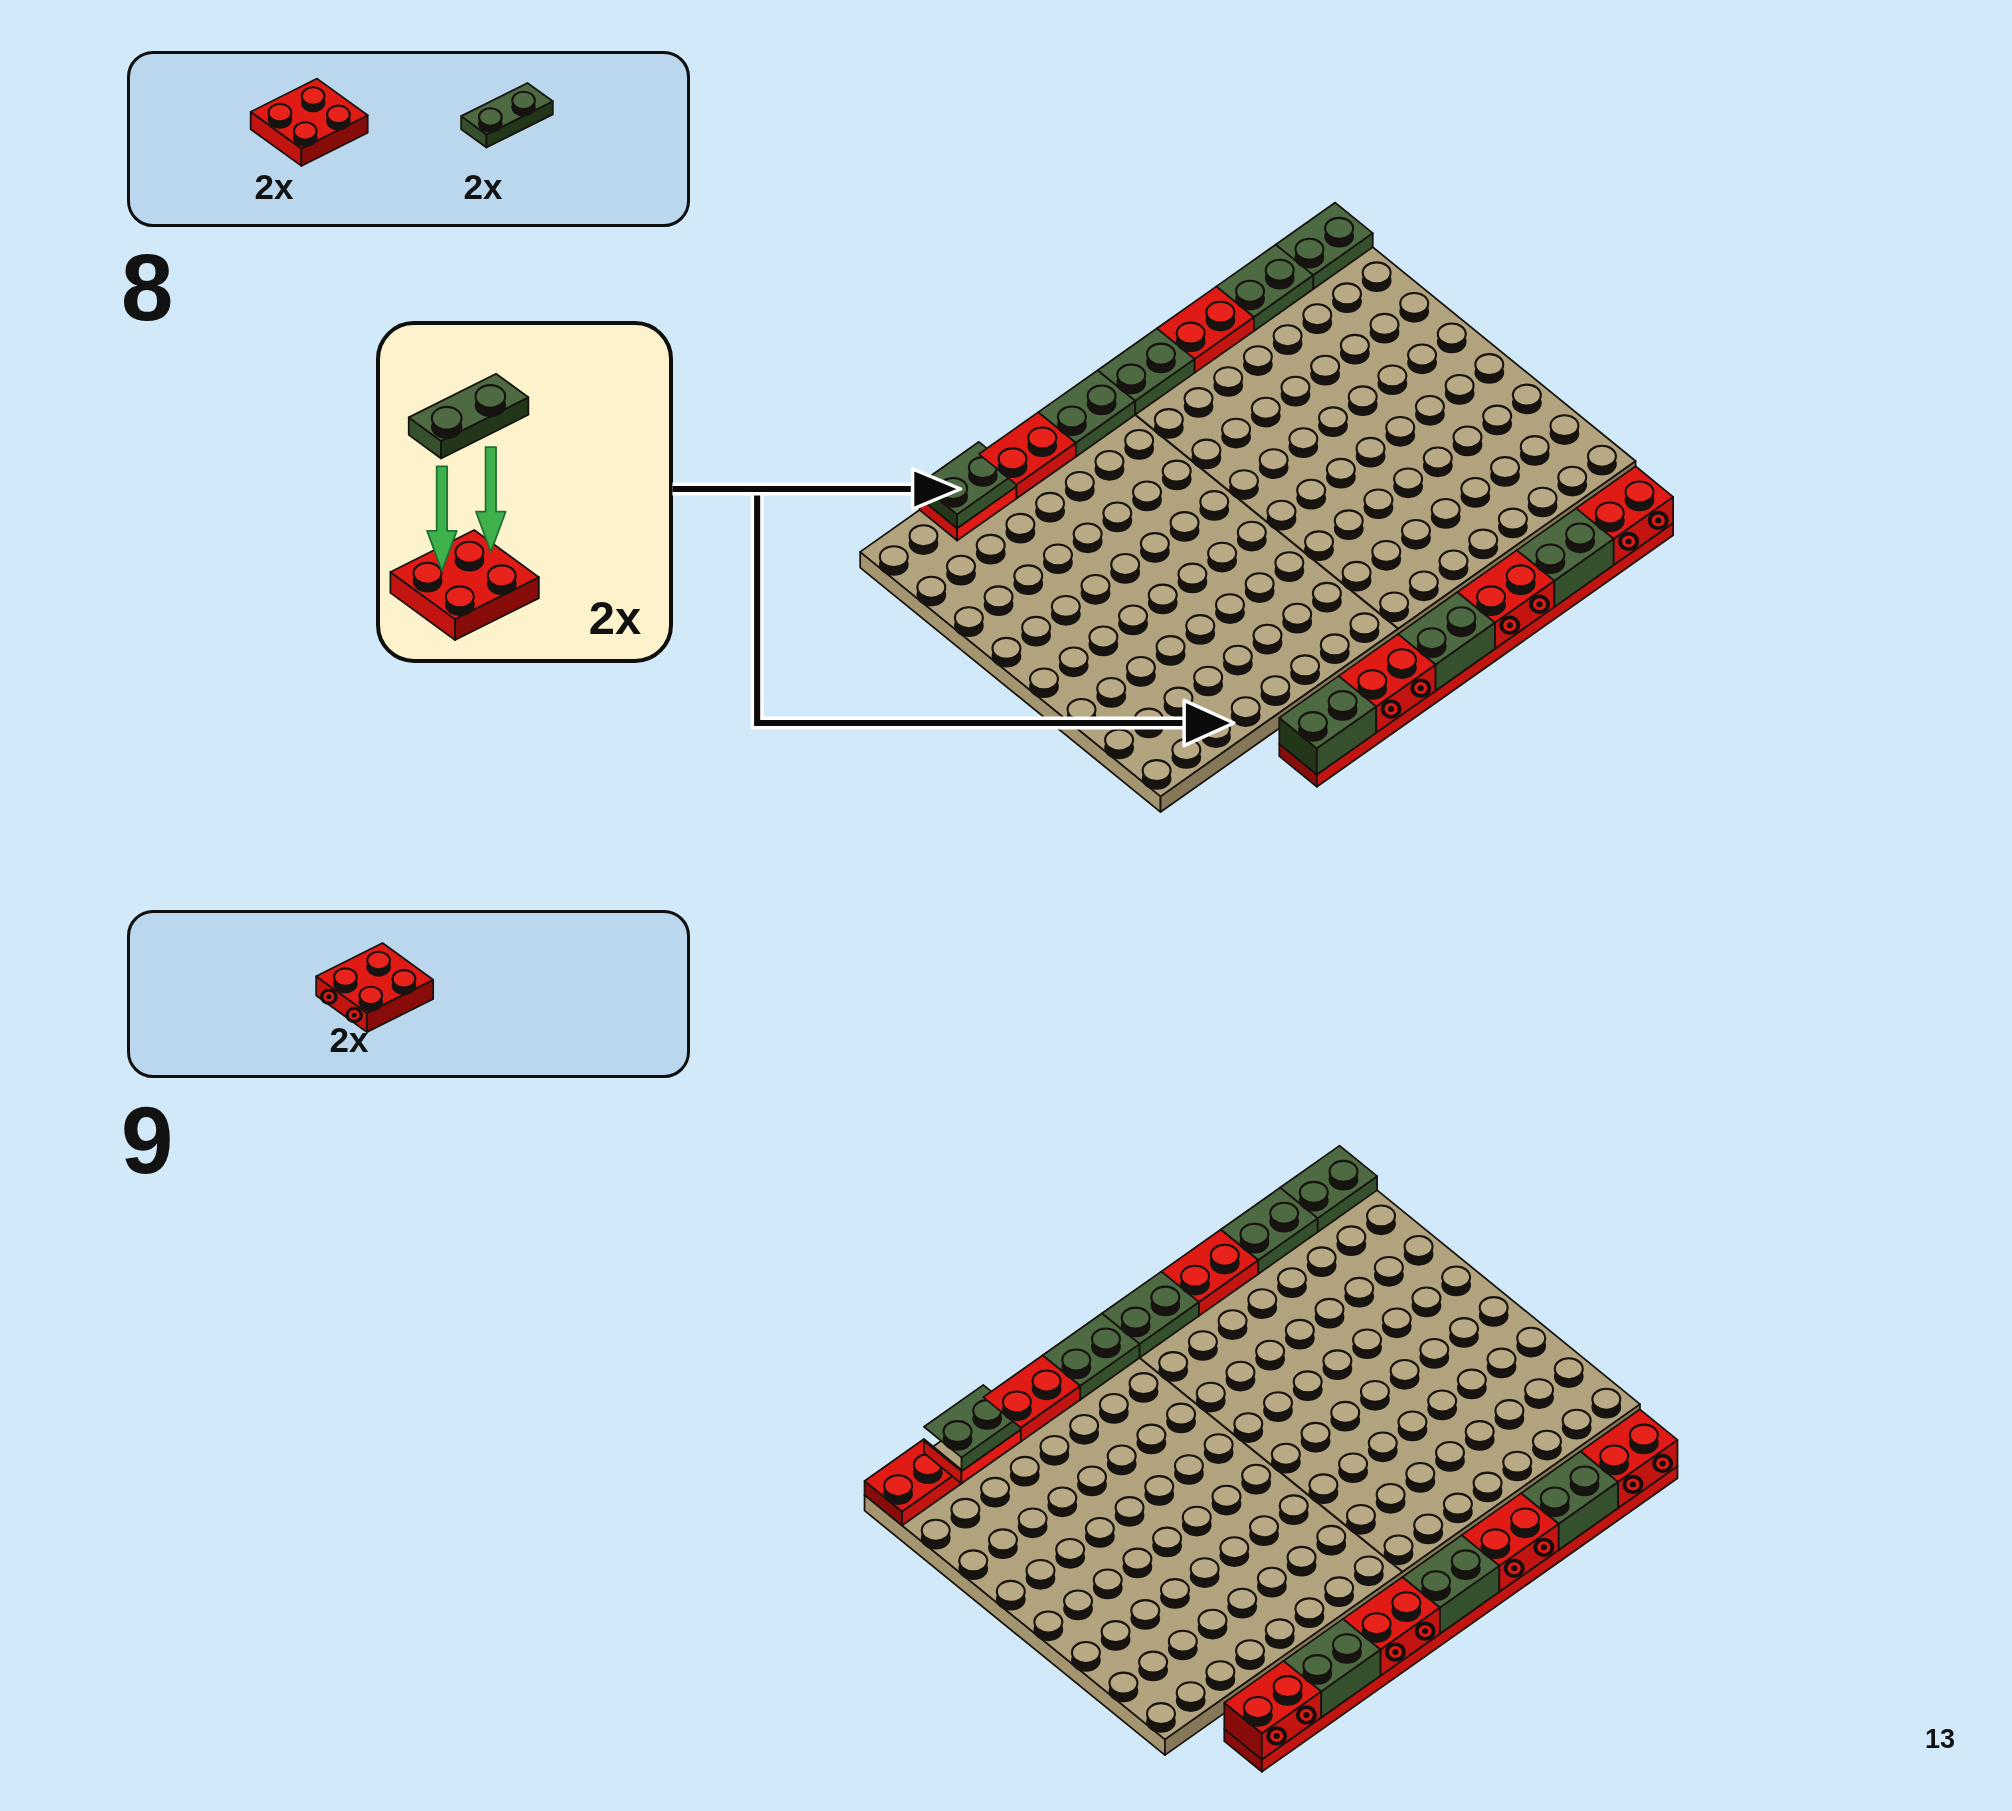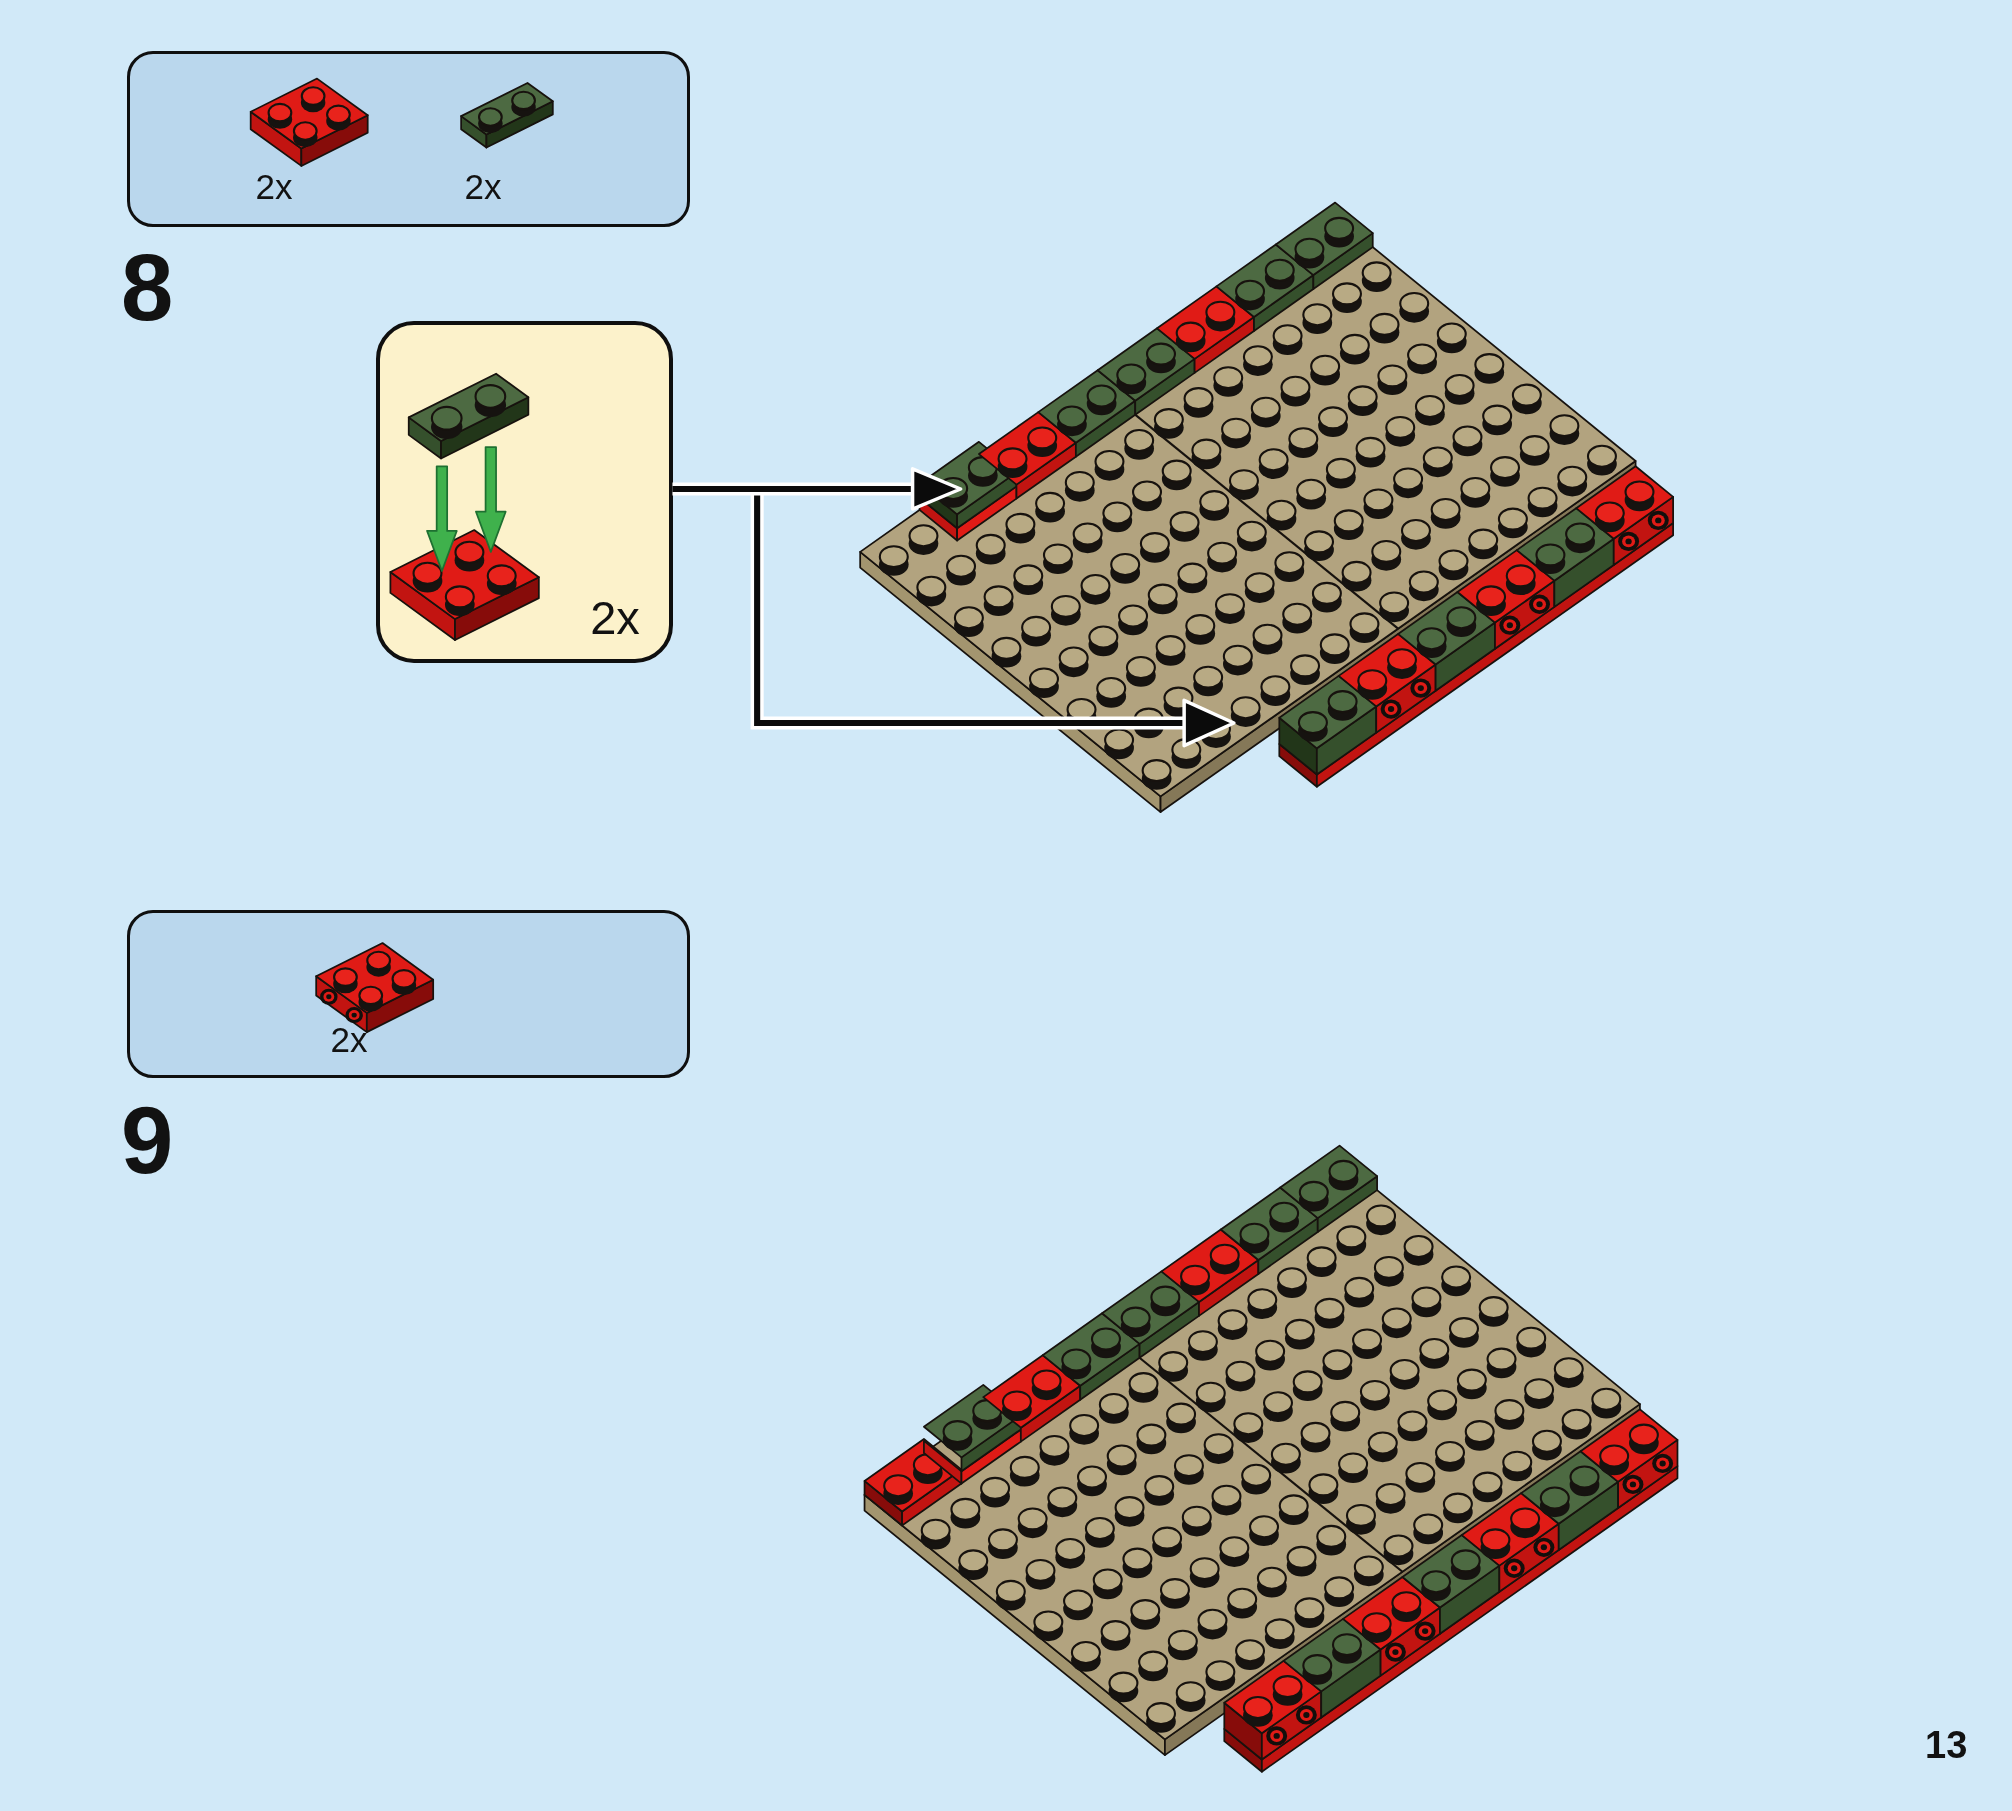--- a/index.html
+++ b/index.html
@@ -8,7 +8,7 @@
   .parts-box{position:absolute;border:3.5px solid #0f0f0f;border-radius:26px;box-sizing:border-box}
   .callout{position:absolute;border:4.4px solid #0f0f0f;border-radius:38px;box-sizing:border-box}
   #scene{position:absolute;left:0;top:0;pointer-events:none}
-  .qty{position:absolute;transform:translate(-50%,-50%);font-size:35px;font-weight:400;color:#121212}
+  .qty{position:absolute;transform:translate(-50%,-50%);font-size:35px;font-weight:700;color:#121212}
   .qty-big{font-size:47px}
   .step-num{position:absolute;font-size:94px;font-weight:700;color:#121212;line-height:1}
   .page-num{position:absolute;font-size:38px;font-weight:700;color:#121212}

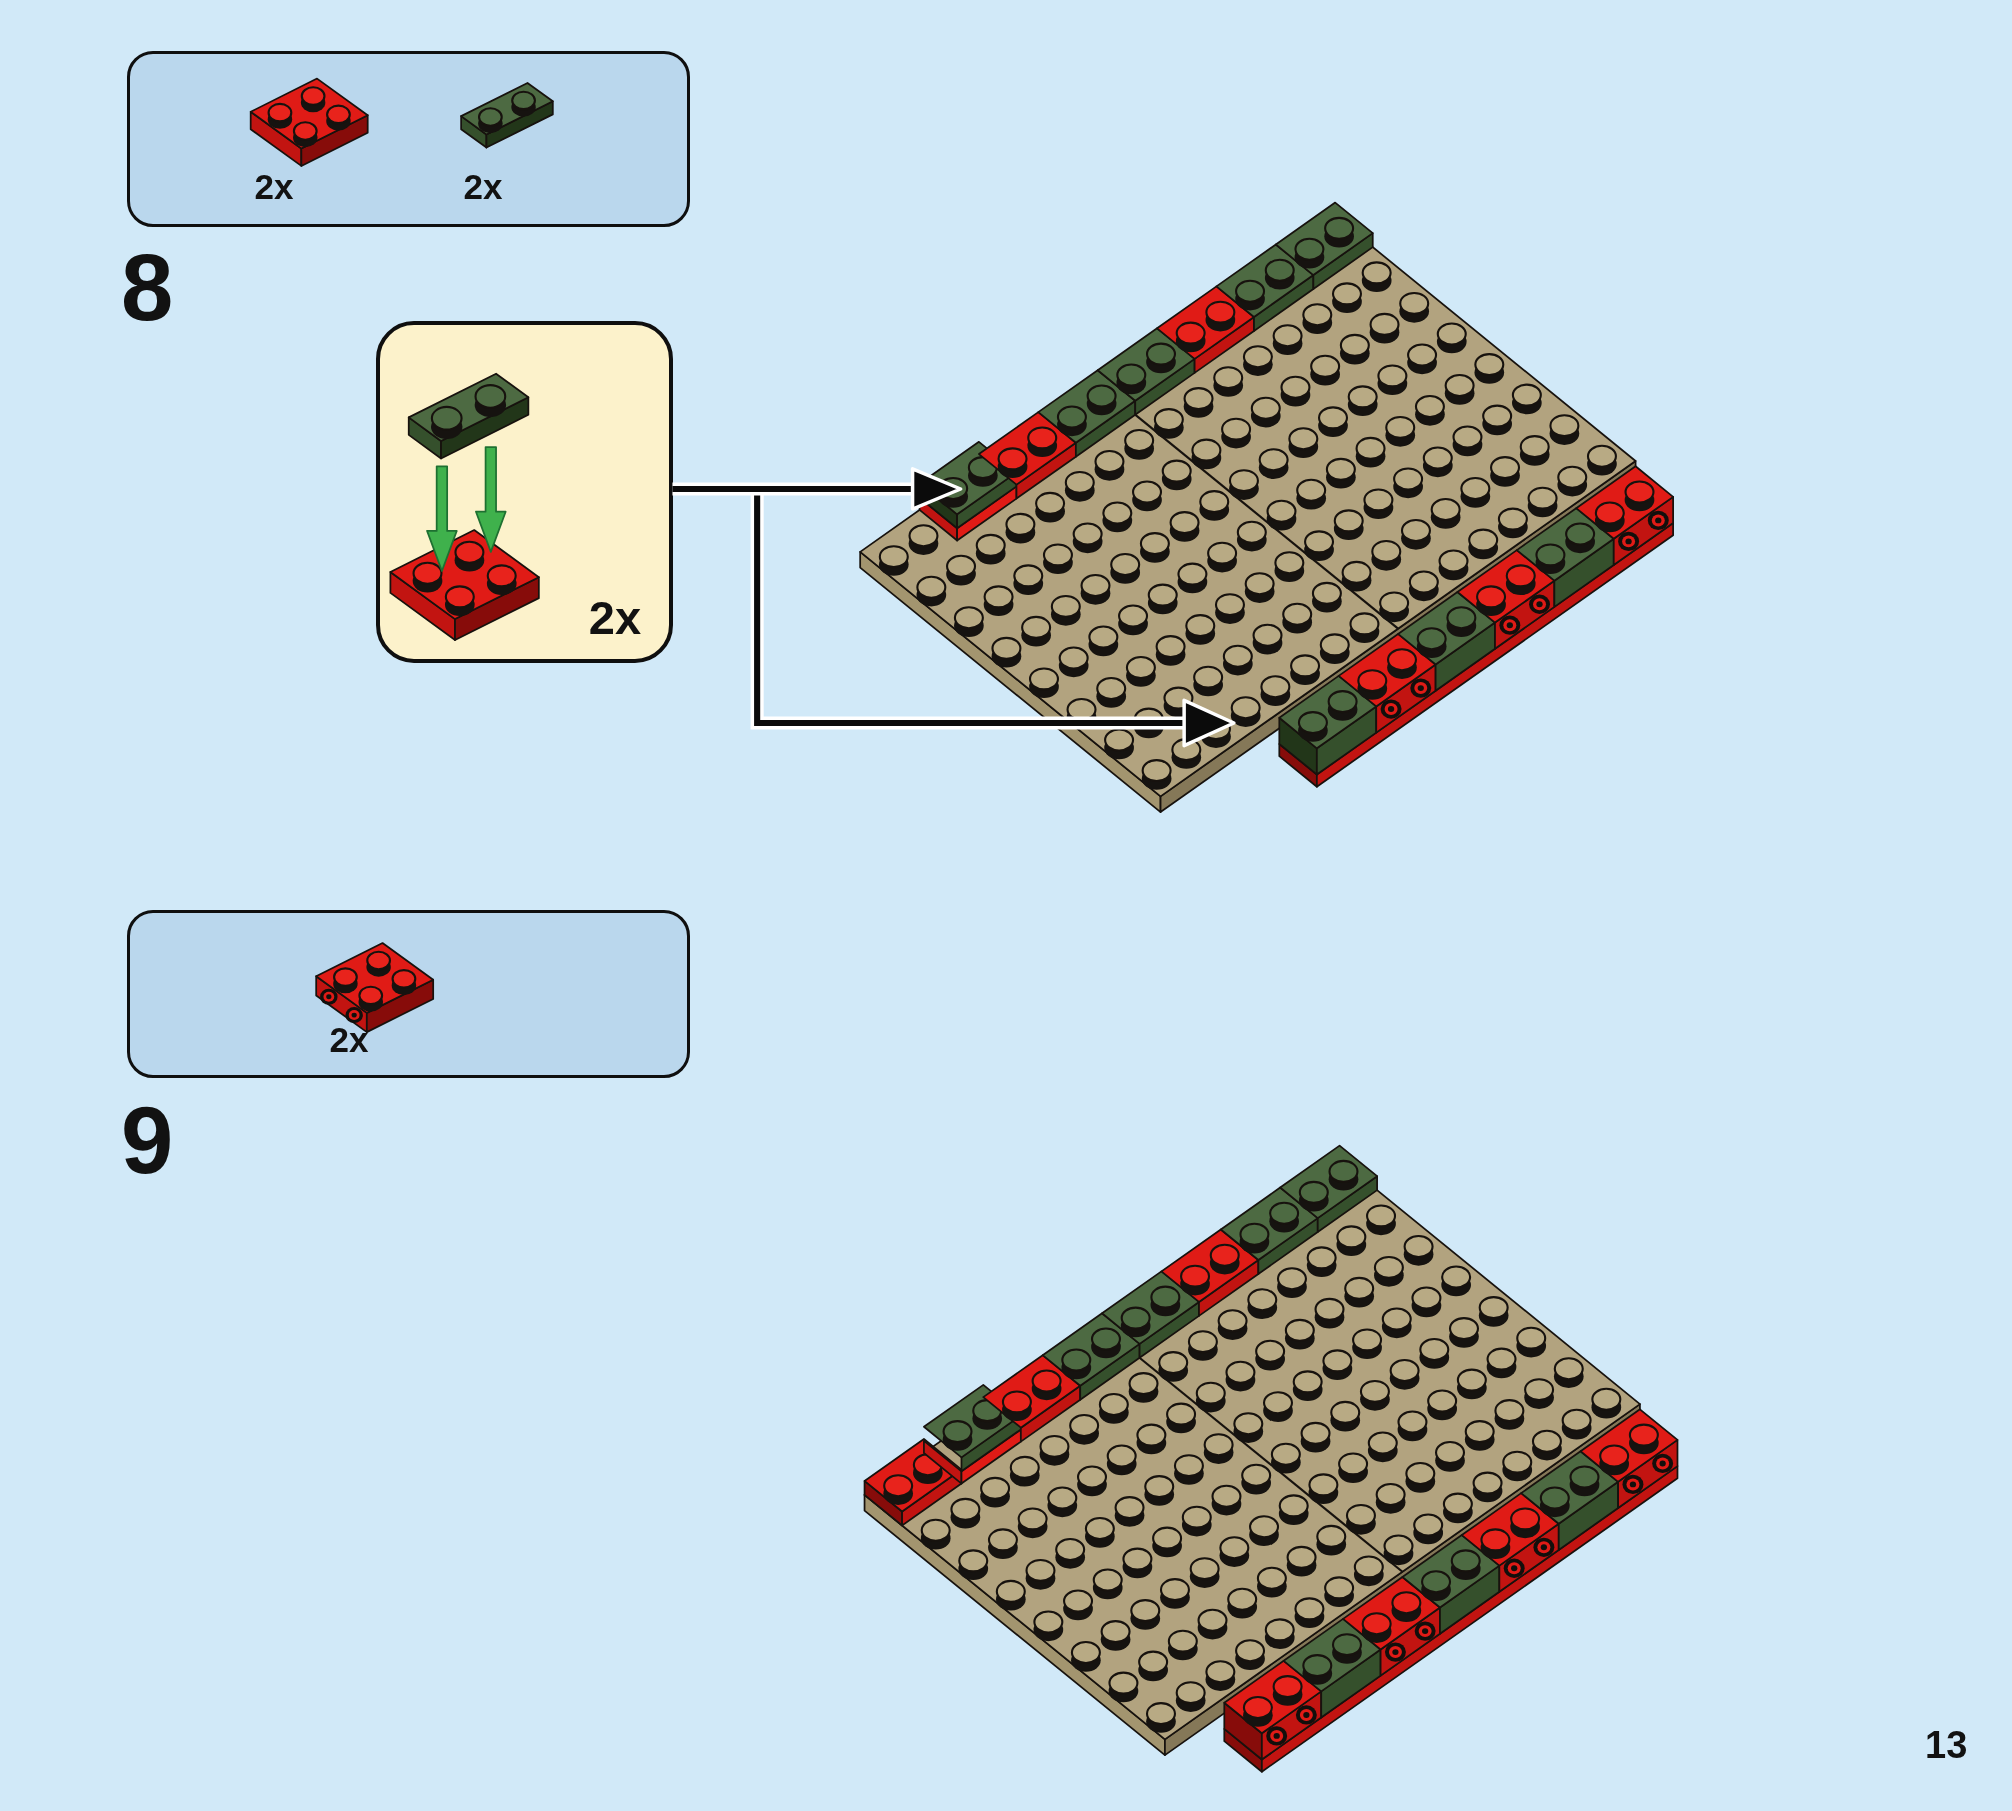--- a/index.html
+++ b/index.html
@@ -11,7 +11,7 @@
   .qty{position:absolute;transform:translate(-50%,-50%);font-size:35px;font-weight:700;color:#121212}
   .qty-big{font-size:47px}
   .step-num{position:absolute;font-size:94px;font-weight:700;color:#121212;line-height:1}
-  .page-num{position:absolute;font-size:38px;font-weight:700;color:#121212}
+  .page-num{position:absolute;font-size:27px;font-weight:700;color:#121212}
   #step8num{left:121px;top:241px}
   #step9num{left:121px;top:1094px}
   #q1{left:274px;top:187px}

